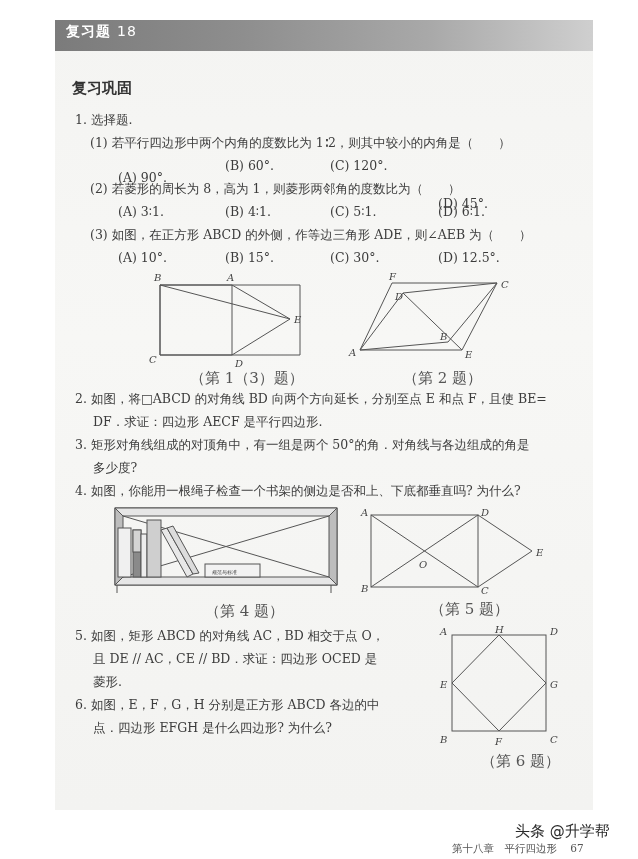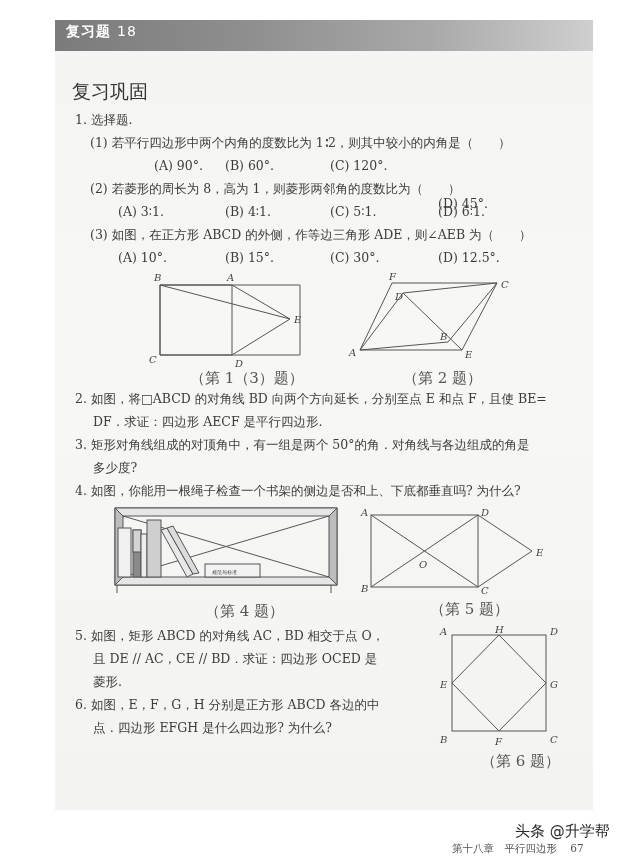--- a/index.html
+++ b/index.html
@@ -20,7 +20,7 @@
   .header-num { font-weight: normal; margin-left: 6px; }
   .section-title {
     position: absolute; left: 72px; top: 79px; font-family: "DejaVu Sans", sans-serif;
-    font-size: 19px; font-weight: normal; color: #333333;
+    font-size: 15px; font-weight: bold; color: #333333;
   }
   .line { position: absolute; font-size: 12.5px; white-space: nowrap; color: #3c3c3c; }
   .opt { position: absolute; font-size: 12.5px; white-space: nowrap; color: #3c3c3c; }

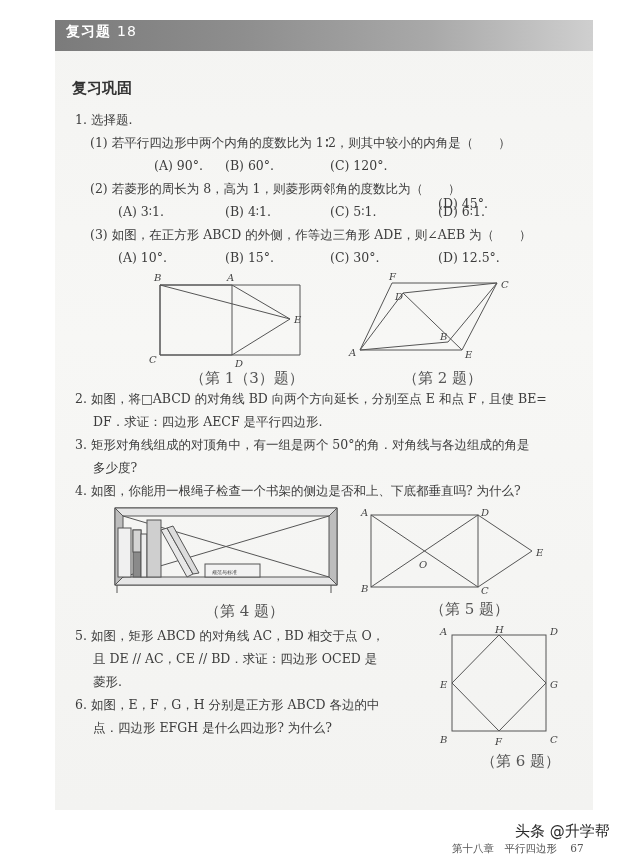--- a/index.html
+++ b/index.html
@@ -44,7 +44,7 @@
 
 <div class="line" style="left:75px;top:112px;">1. 选择题.</div>
 <div class="line" style="left:90px;top:135px;">(1) 若平行四边形中两个内角的度数比为 1∶2，则其中较小的内角是（　　）</div>
-<div class="opt" style="left:118px;top:158px;margin-left:36px;">(A) 90°.</div>
+<div class="opt" style="left:118px;top:170px;">(A) 90°.</div>
 <div class="opt" style="left:225px;top:158px;">(B) 60°.</div>
 <div class="opt" style="left:330px;top:158px;">(C) 120°.</div>
 <div class="opt" style="left:438px;top:158px;margin-top:38px;">(D) 45°.</div>

